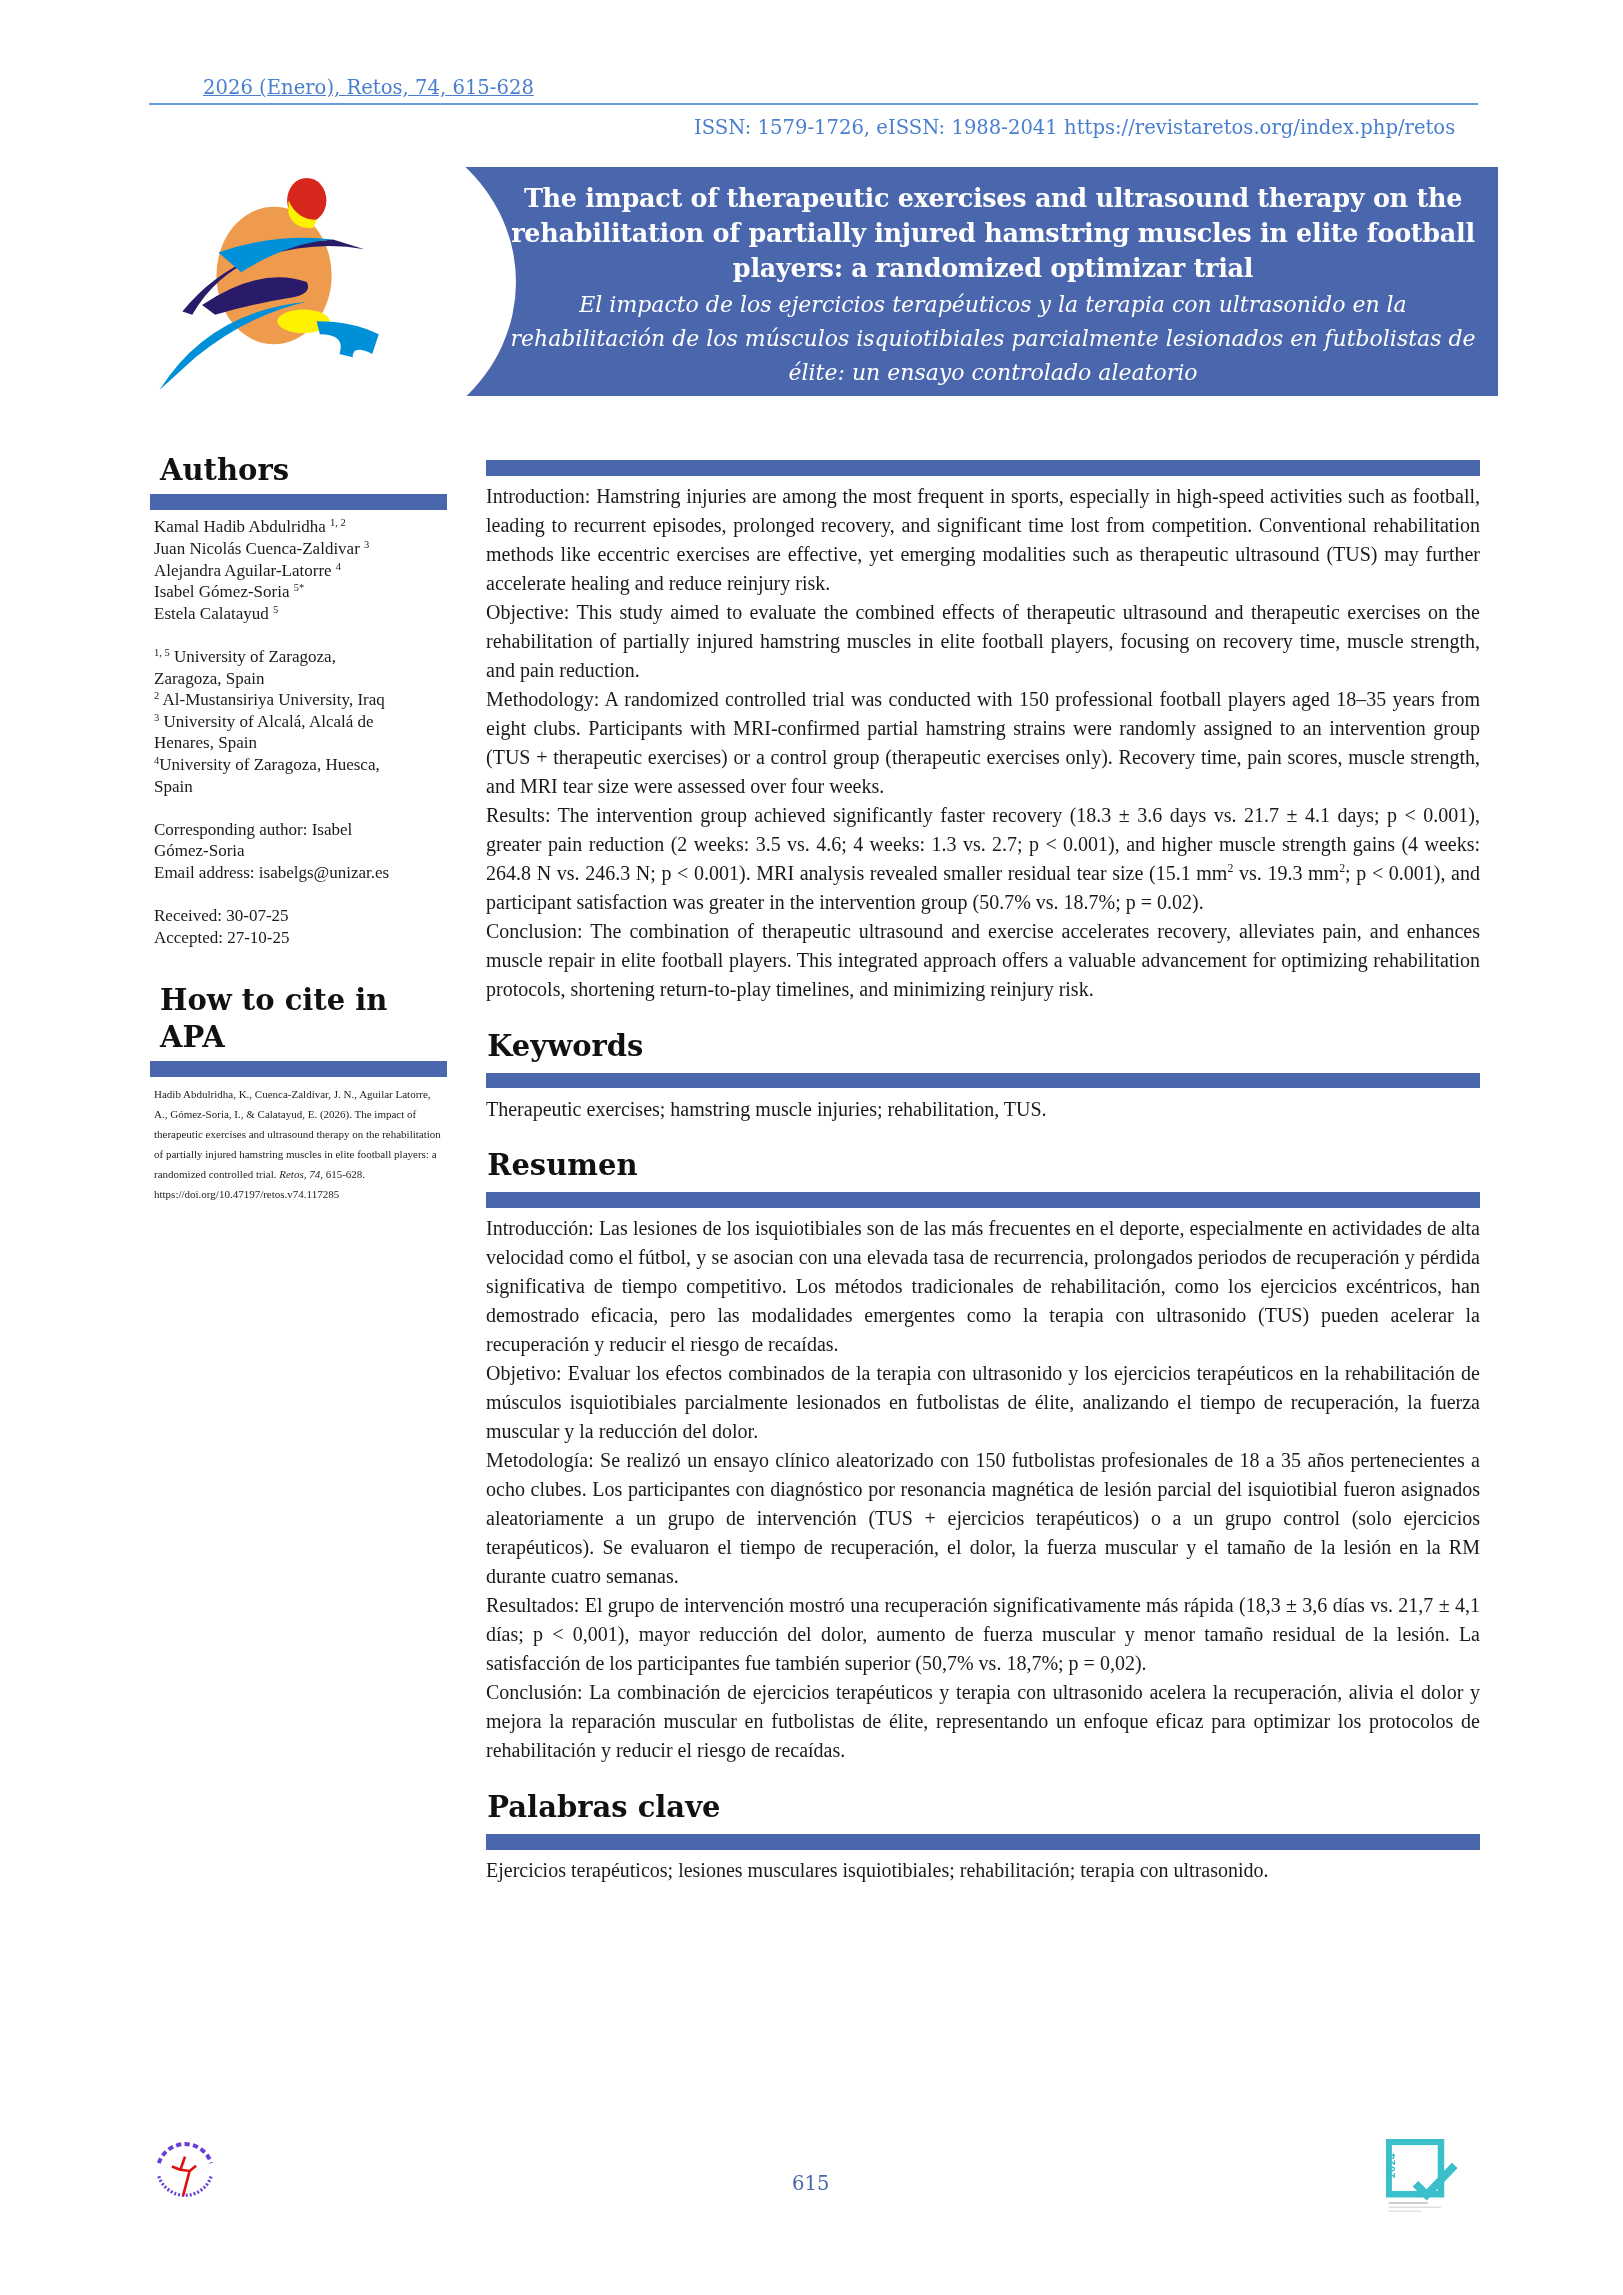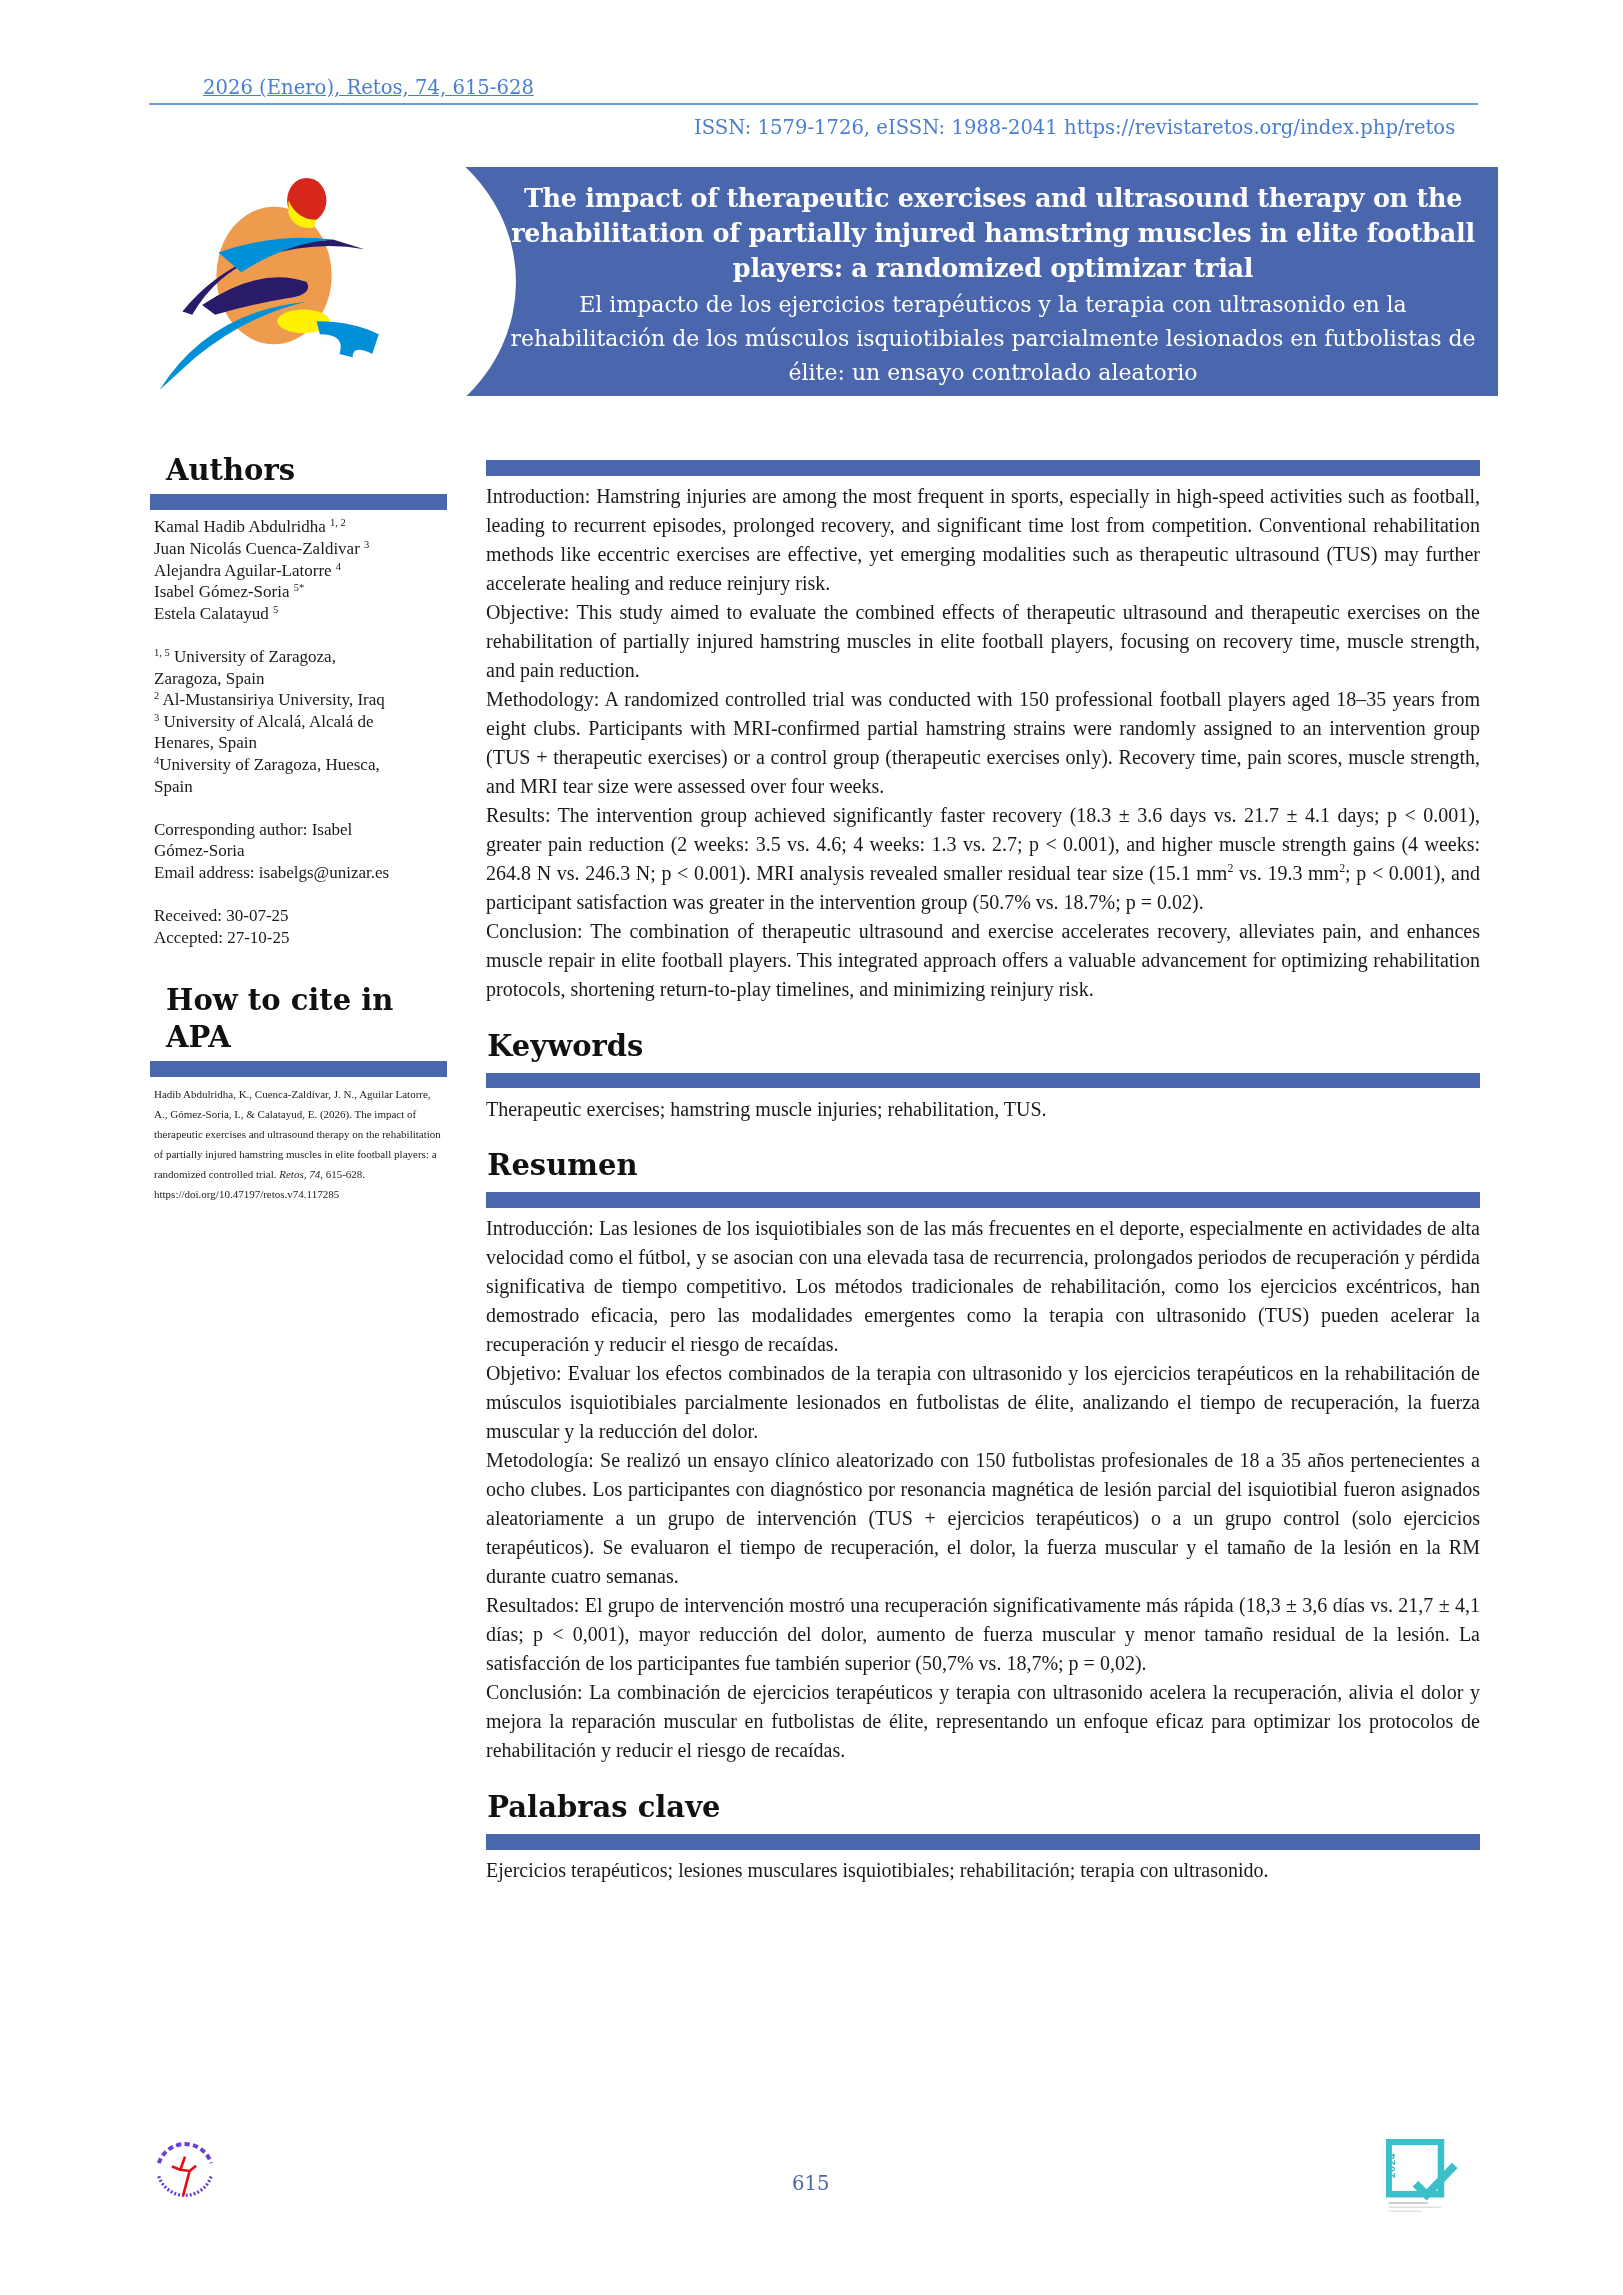--- a/index.html
+++ b/index.html
@@ -19,7 +19,7 @@
   .logo { position: absolute; left: 6.5px; top: 6.5px; width: 223px; height: 216px; }
   .title-block { position: absolute; left: 340px; top: 14.4px; width: 1008px; text-align: center; color: #ffffff; }
   .title-en { font-family: "DejaVu Serif", serif; font-weight: bold; font-size: 25.5px; line-height: 35px; letter-spacing: -0.3px; }
-  .title-es { font-family: "DejaVu Serif", serif; font-size: 22px; line-height: 34px; margin-top: 1.3px; }
+  .title-es { font-family: "DejaVu Serif", serif; font-style: italic; font-size: 22px; line-height: 34px; margin-top: 1.3px; }
 
   
   .sidebar { position: absolute; left: 154px; top: 452px; width: 295px; font-family: "Liberation Serif", serif; }

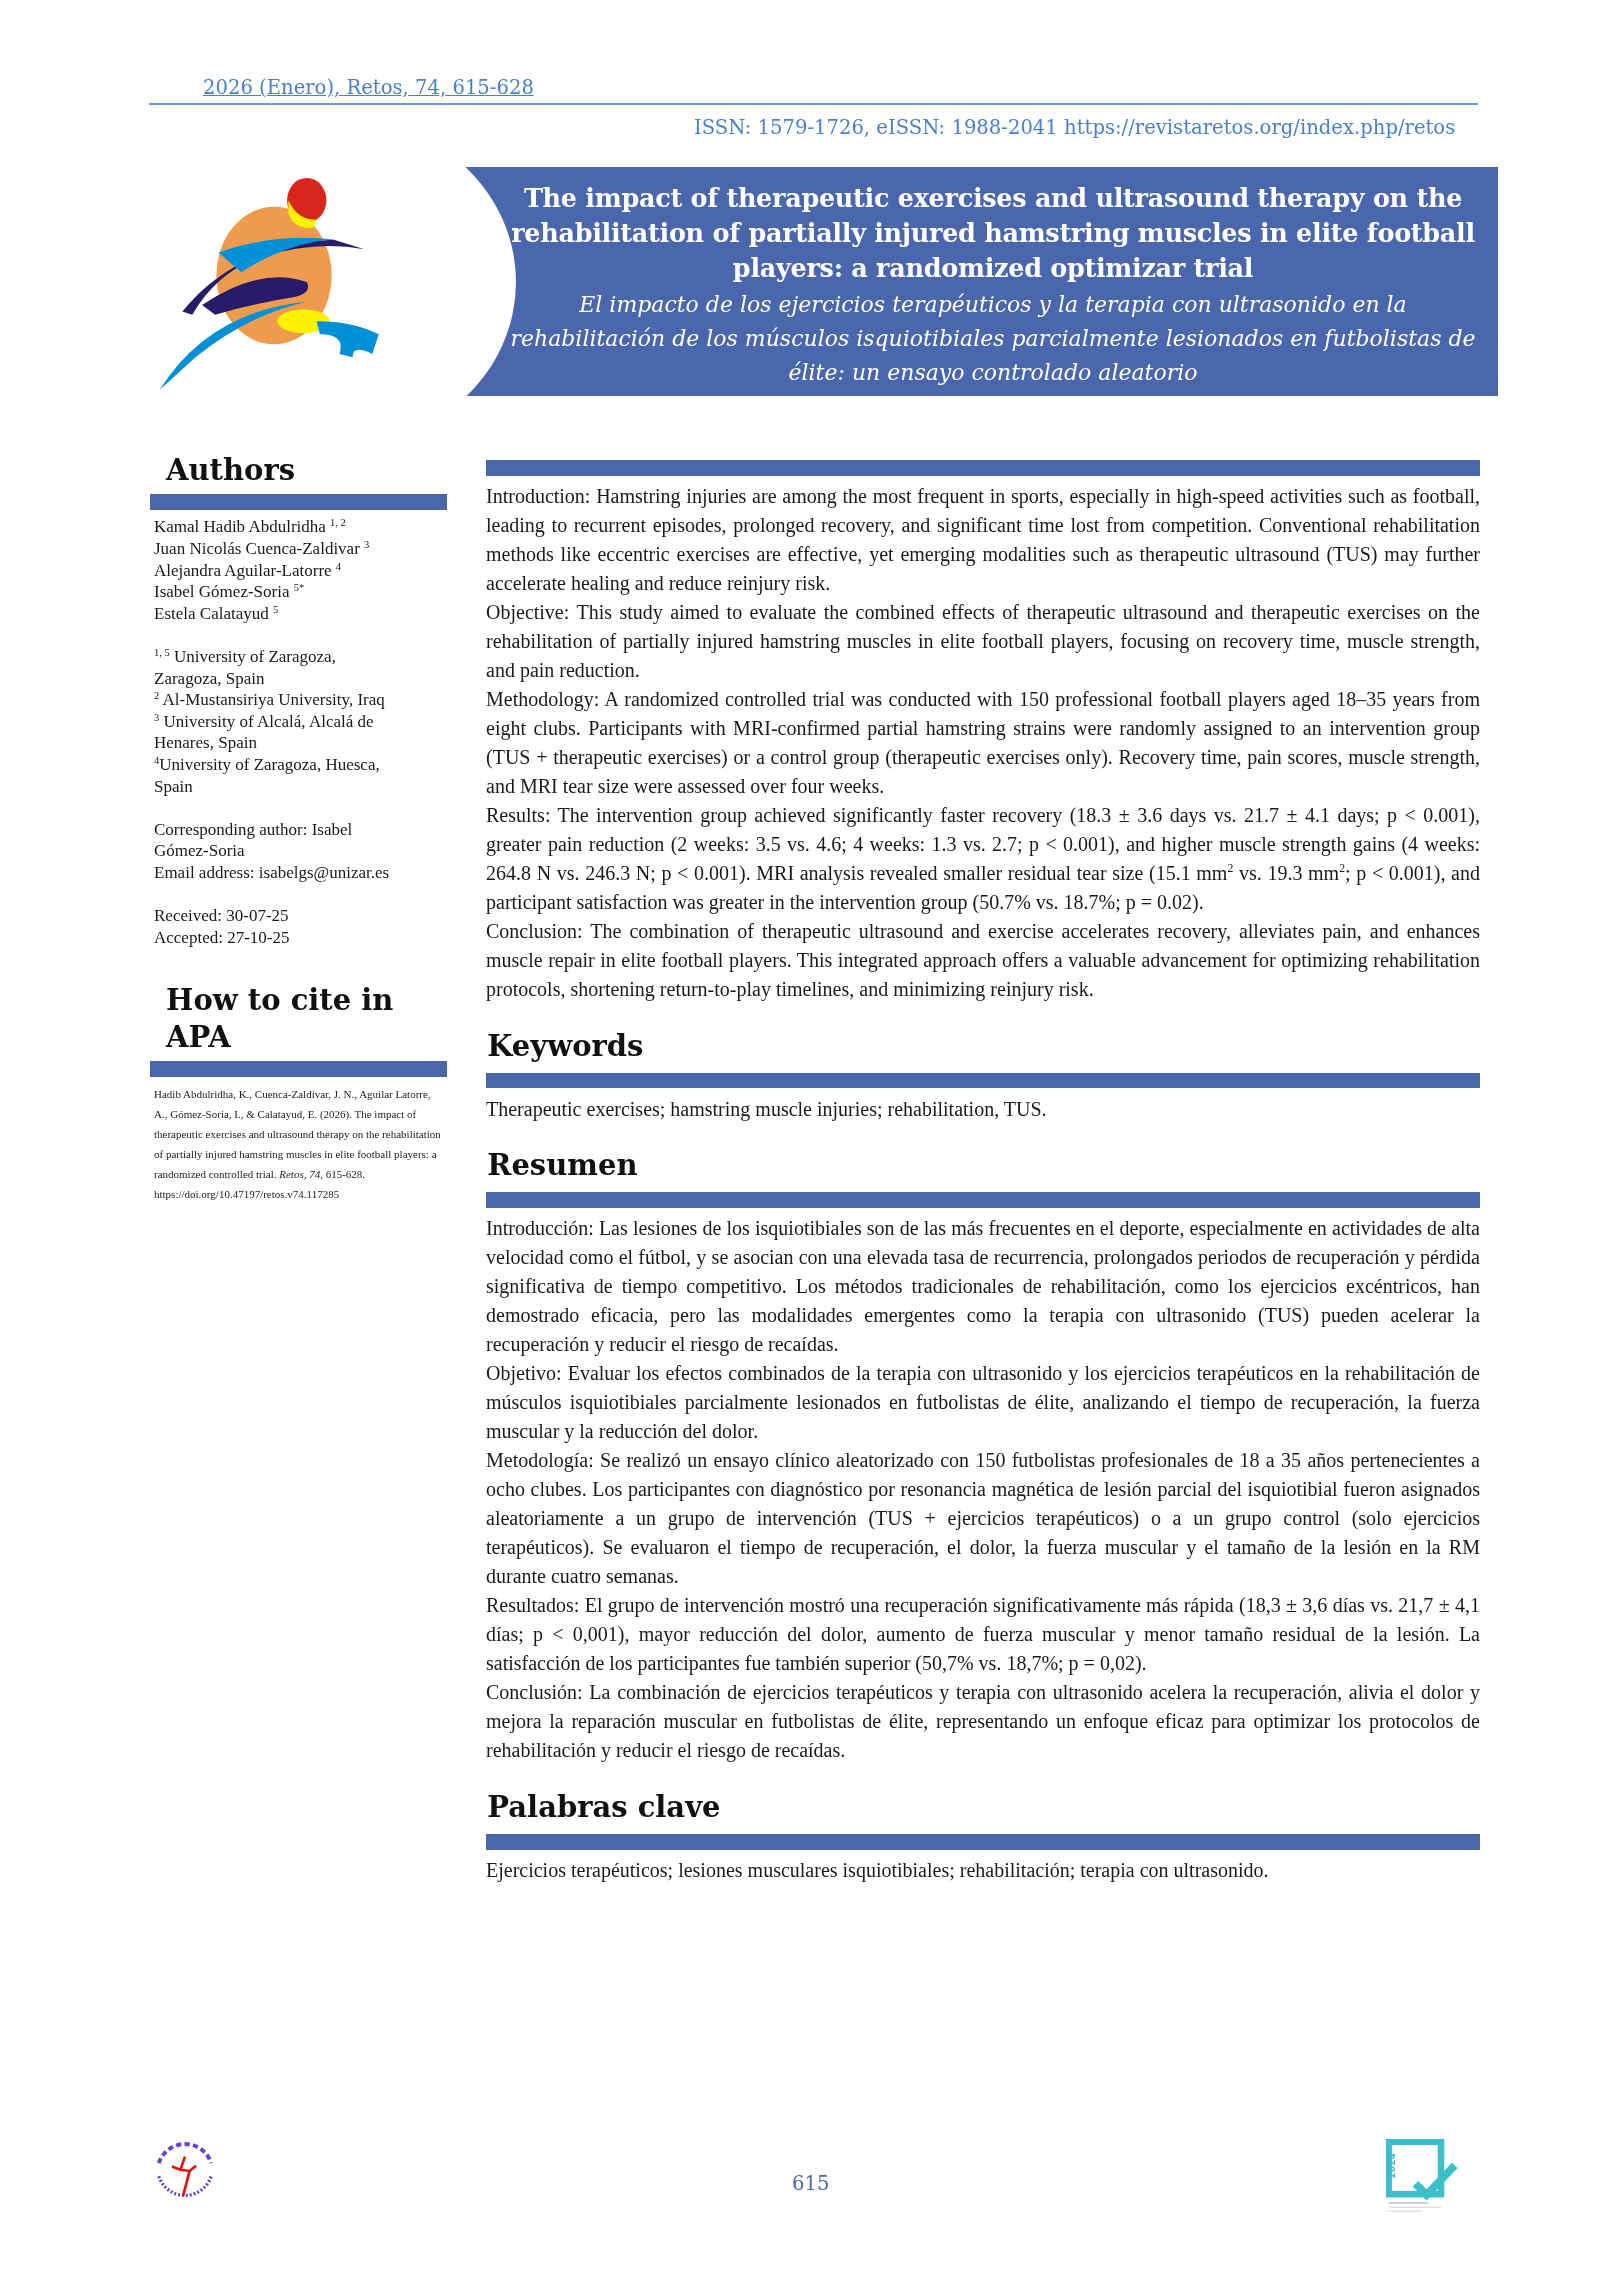--- a/index.html
+++ b/index.html
@@ -23,7 +23,7 @@
 
   
   .sidebar { position: absolute; left: 154px; top: 452px; width: 295px; font-family: "Liberation Serif", serif; }
-  .side-h { font-family: "DejaVu Serif", serif; font-weight: bold; font-size: 29px; line-height: 37px; color: #111; margin-left: 12px; }
+  .side-h { font-family: "DejaVu Serif", serif; font-weight: bold; font-size: 29px; line-height: 37px; color: #111; margin-left: 6px; }
   .side-bar { height: 15.7px; background: #4a66ad; margin-top: 5.2px; margin-bottom: 6.5px; margin-left: -3.9px; width: 297px; }
   .side-line { font-size: 17px; line-height: 21.6px; color: #1a1a1a; white-space: nowrap; }
   .side-line sup { font-size: 10.5px; vertical-align: 5.9px; line-height: 0; }

